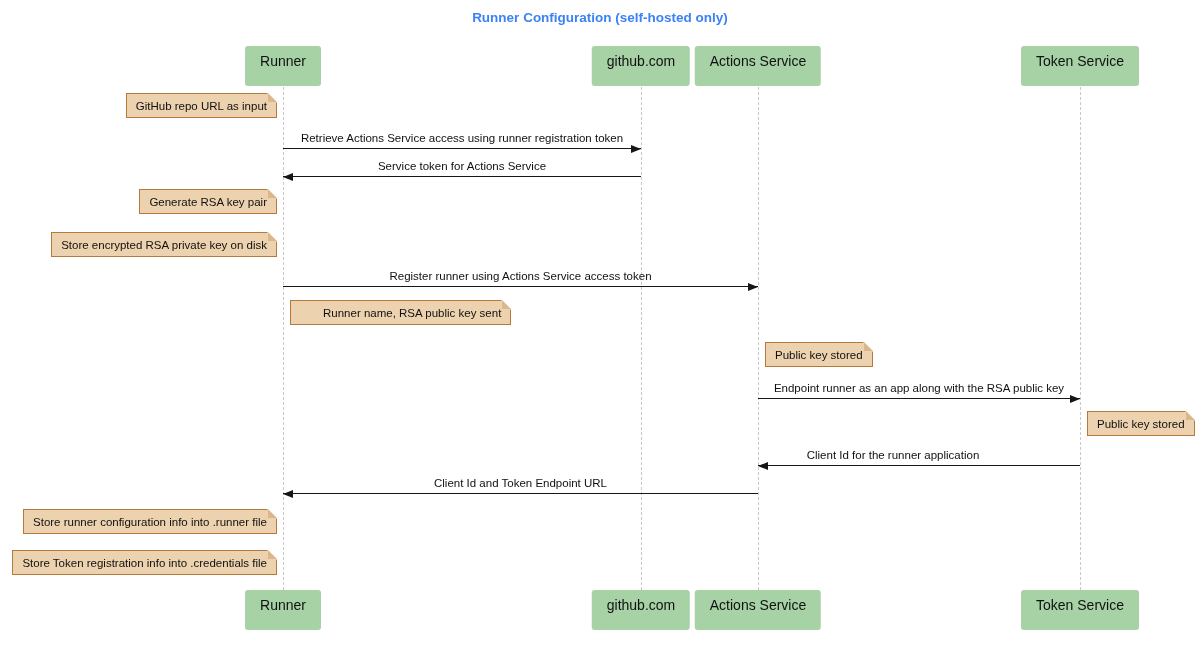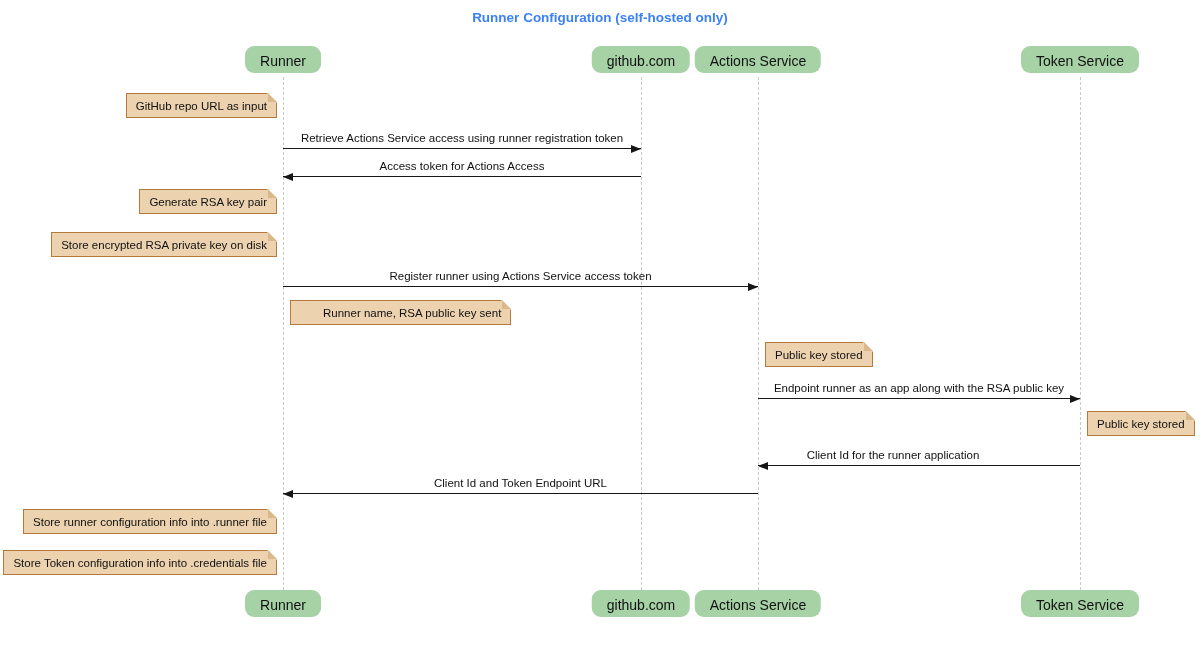--- a/index.html
+++ b/index.html
@@ -27,8 +27,8 @@
     position:absolute;
     transform:translateX(-50%);
     background:var(--part-fill,#a6d2a6);
-    border-radius:9px;
-    height:27px;
+    border-radius:3px;
+    height:40px;
     line-height:31px;
     padding:0 15px;
     font-size:14px;

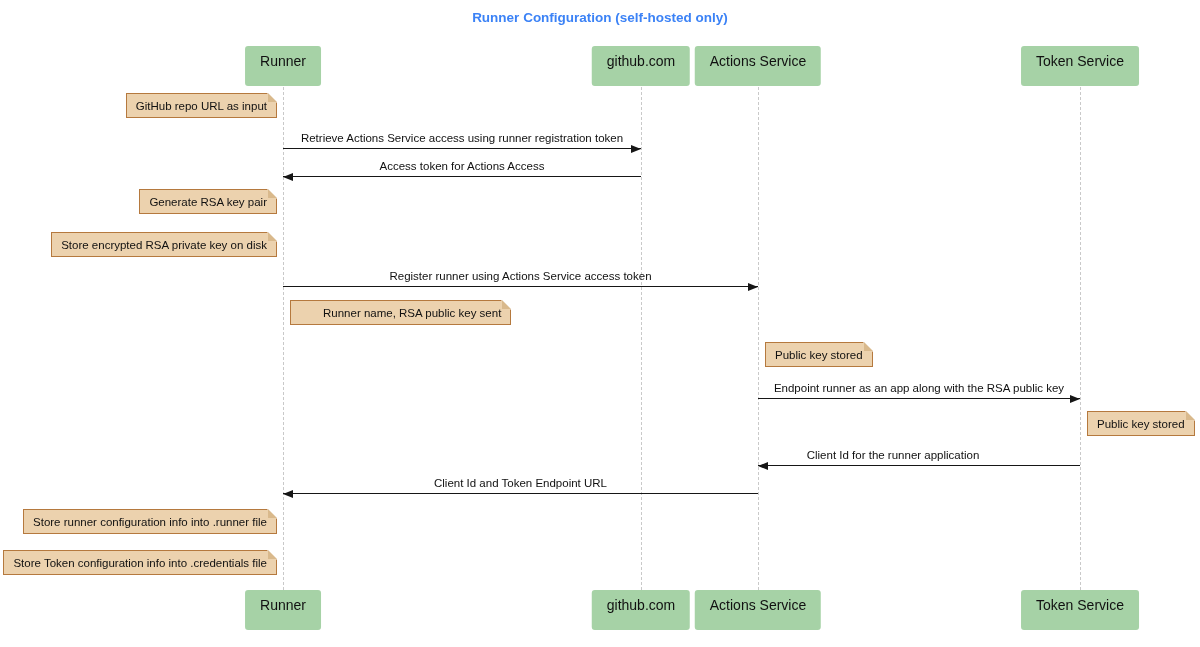--- a/index.html
+++ b/index.html
@@ -104,7 +104,7 @@
       <div class="msg-label" style="left: 283px; width: 358px; top: 132px;">Retrieve Actions Service access using runner registration token</div>
       <div class="msg-line" style="left: 283px; top: 176px; width: 358px;"></div>
       <div class="arrowhead left" style="top: 173px; left: 283px;"></div>
-      <div class="msg-label" style="left: 283px; width: 358px; top: 160px;">Access token for Actions Access</div>
+      <div class="msg-label" style="left: 283px; width: 358px; top: 160px;">Service token for Actions Service</div>
       <div class="msg-line" style="left: 283px; top: 286px; width: 475px;"></div>
       <div class="arrowhead right" style="top: 283px; left: 748px;"></div>
       <div class="msg-label" style="left: 283px; width: 475px; top: 270px;">Register runner using Actions Service access token</div>

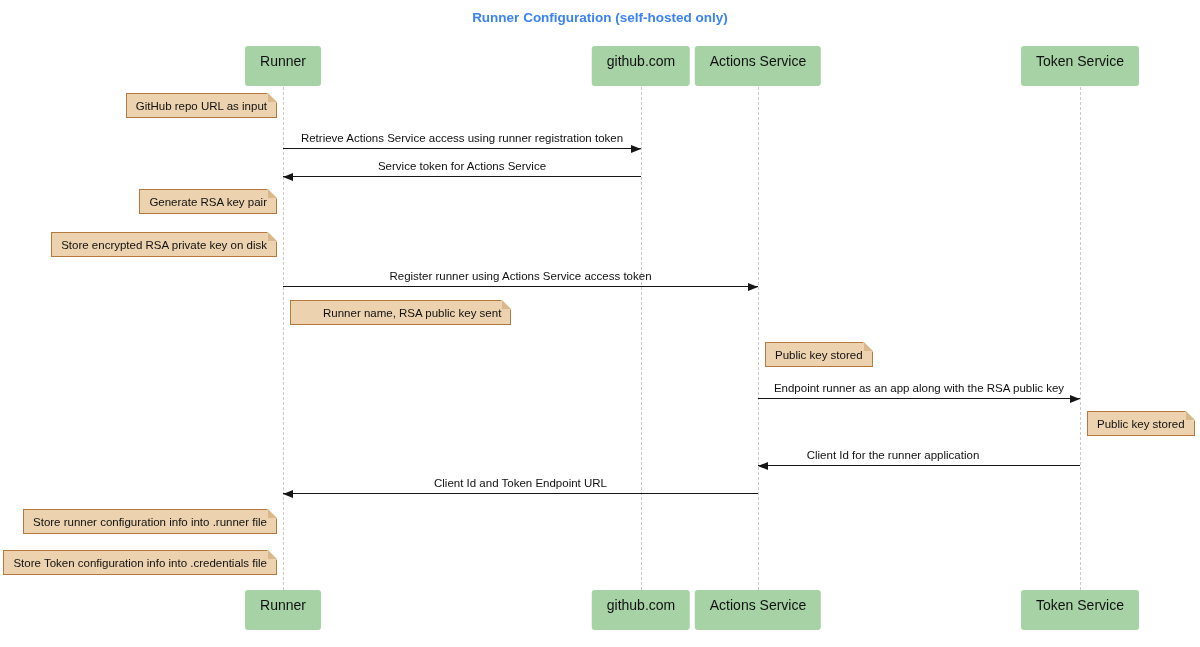--- a/index.html
+++ b/index.html
@@ -126,7 +126,7 @@
       <div class="note" style="top: 342px; left: 765px;">Public key stored</div>
       <div class="note" style="top: 411px; left: 1087px;">Public key stored</div>
       <div class="note" style="top: 509px; right: 923px;">Store runner configuration info into .runner file</div>
-      <div class="note" style="top: 550px; right: 923px;">Store Token configuration info into .credentials file</div>
+      <div class="note" style="top: 550px; right: 923px;">Store Token registration info into .credentials file</div>
     </div>
   <div id="layer-participants">
       <div class="participant" style="left: 283px; top: 46px;">Runner</div>

